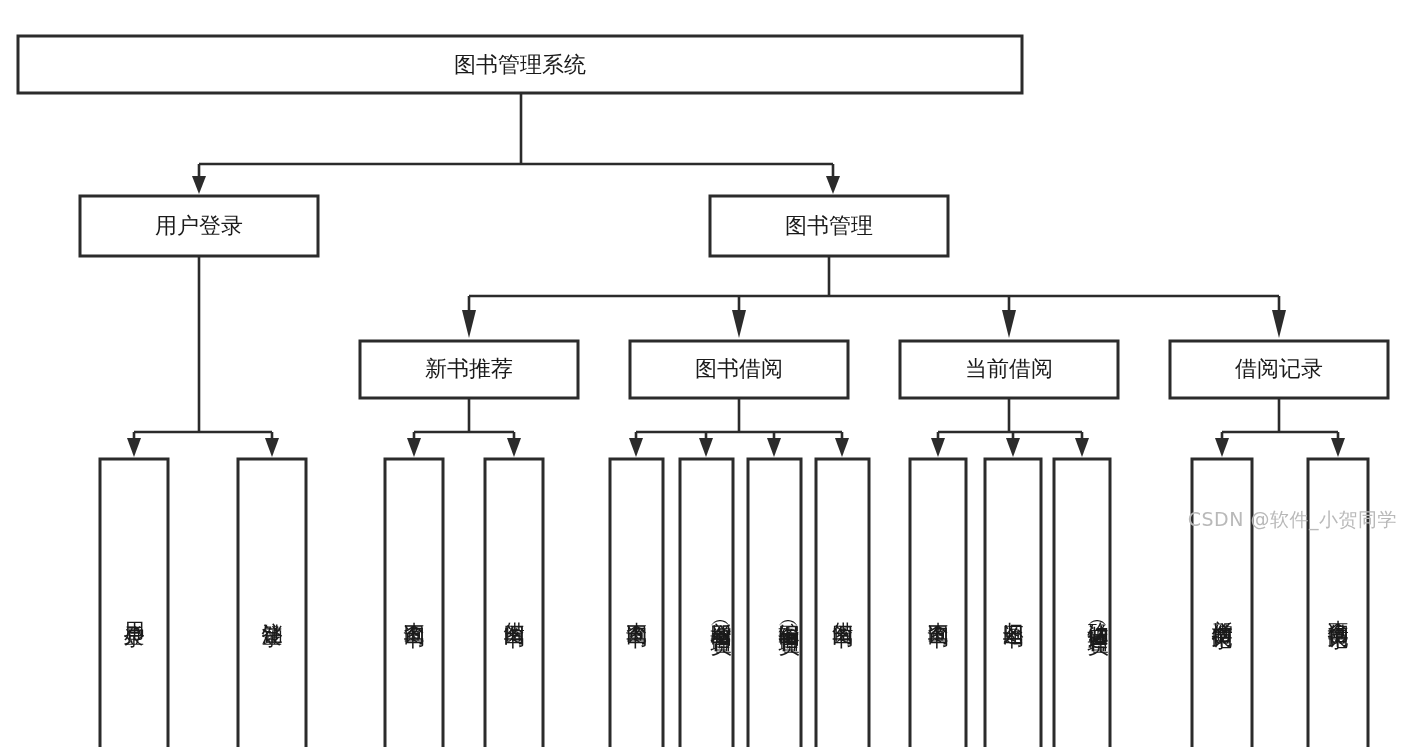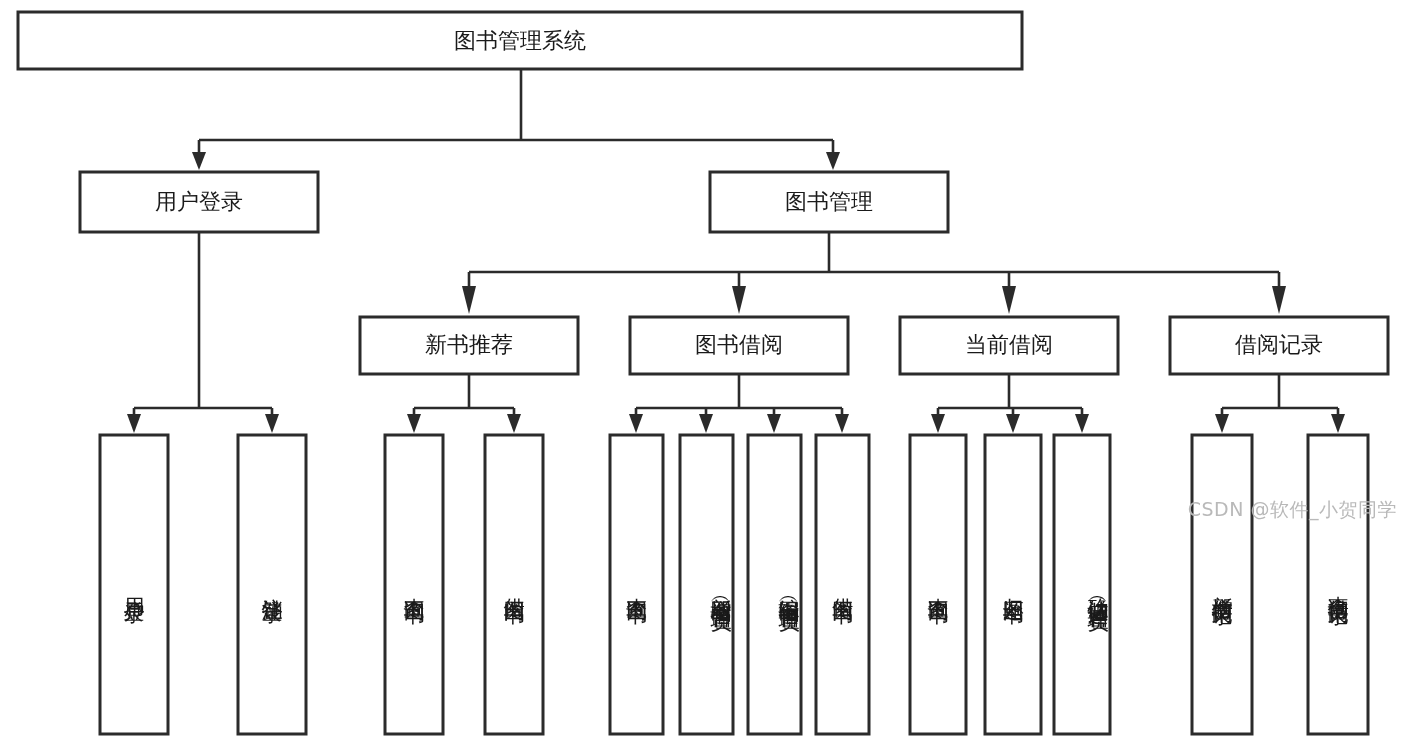--- a/index.html
+++ b/index.html
@@ -19,6 +19,7 @@
     width: 1405px;
     height: 526px;
     background: #ffffff;
+    margin-top: 24px;
   }
   svg.diagram {
     position: absolute;

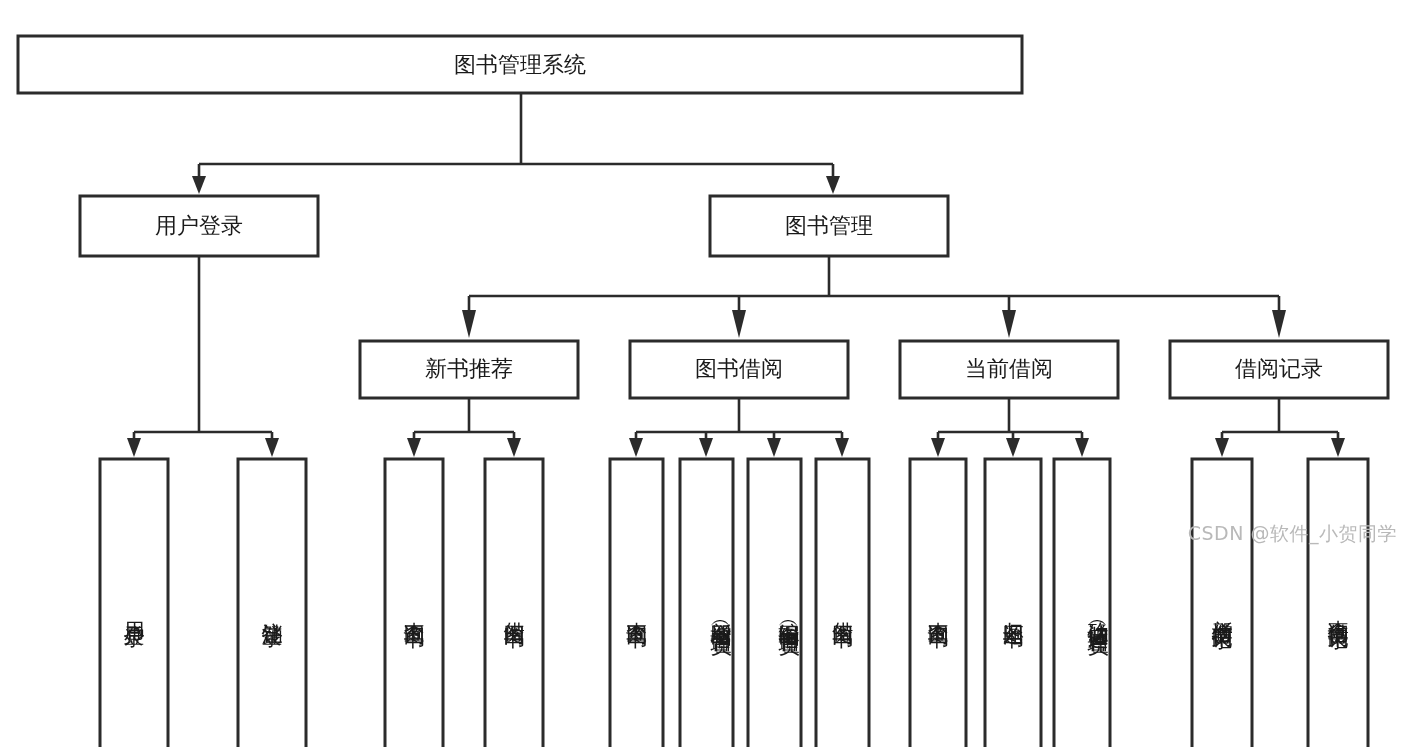--- a/index.html
+++ b/index.html
@@ -70,7 +70,7 @@
   .watermark {
     position: absolute;
     right: 8px;
-    bottom: 3px;
+    bottom: 17px;
     font-family: "DejaVu Sans", "Liberation Sans", sans-serif;
     font-size: 19px;
     color: #b9b9b9;

